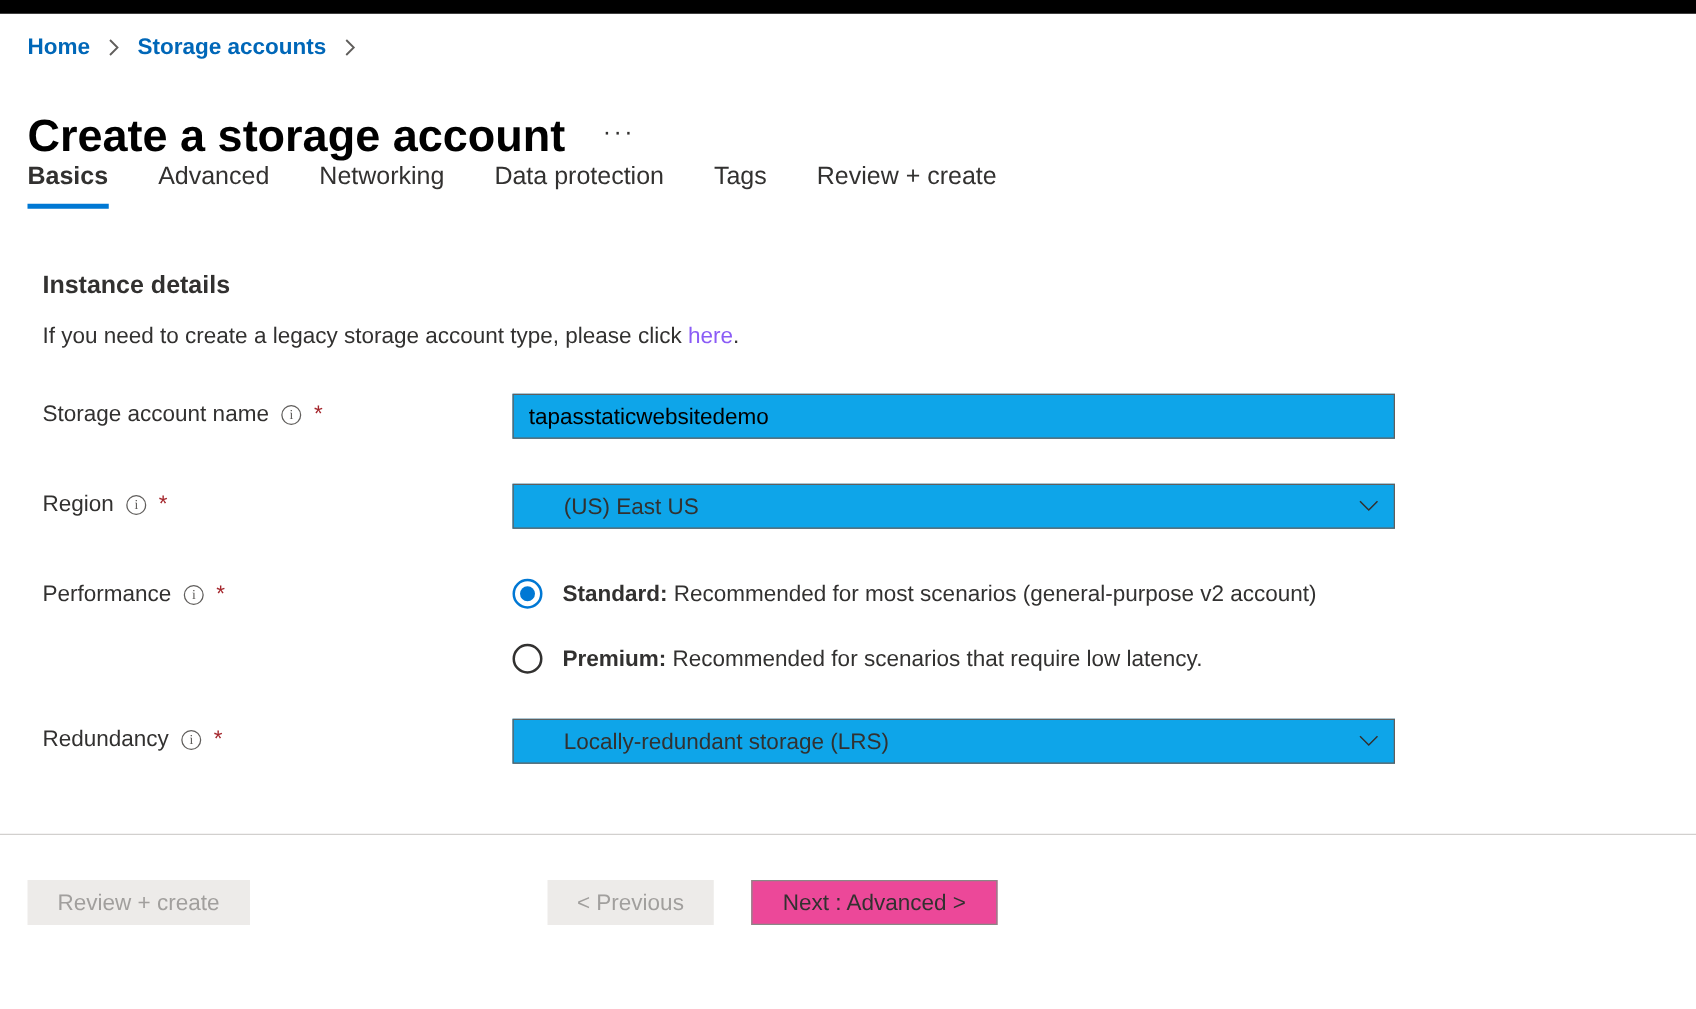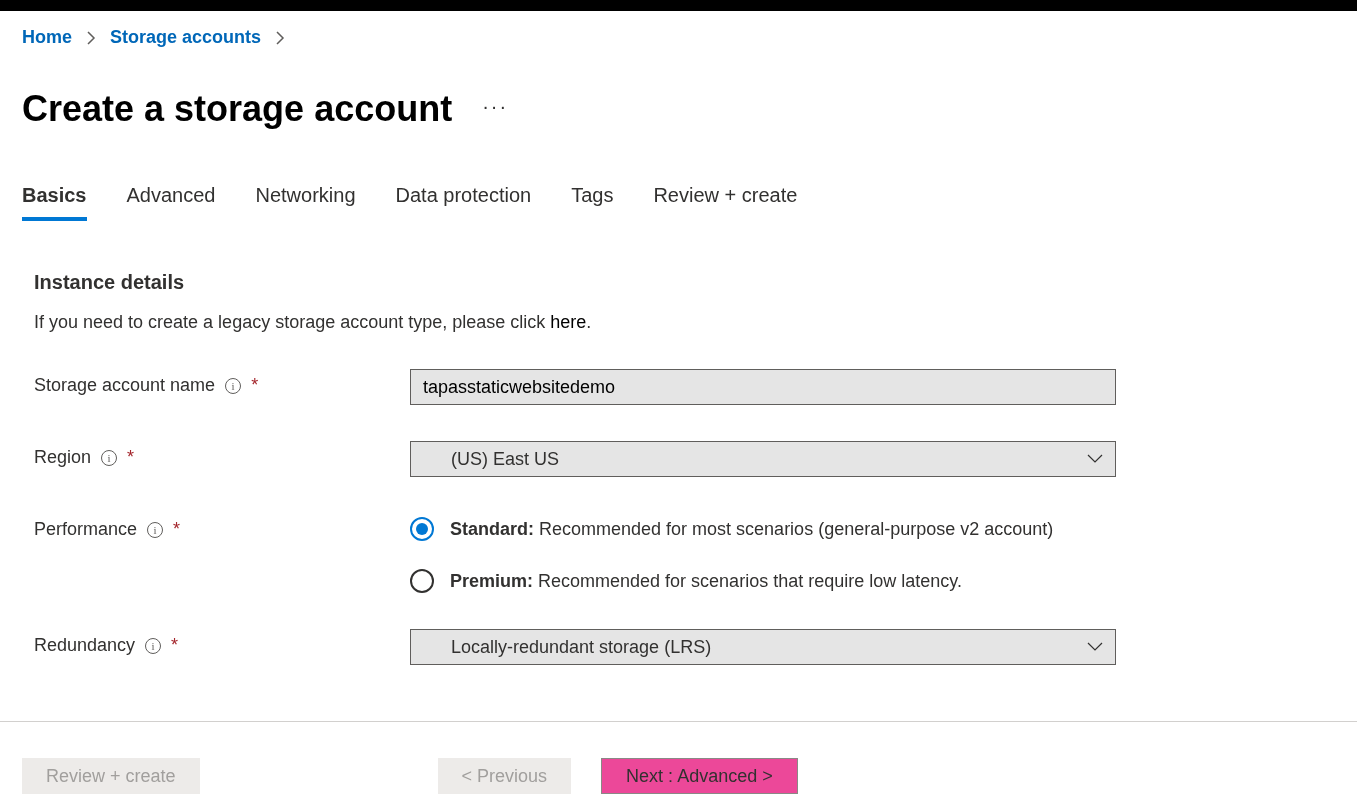--- a/index.html
+++ b/index.html
@@ -55,7 +55,6 @@
   .tabs {
     display: flex;
     gap: 40px;
-    margin-top: 54px;
     font-size: 20px;
   }
   .tab {

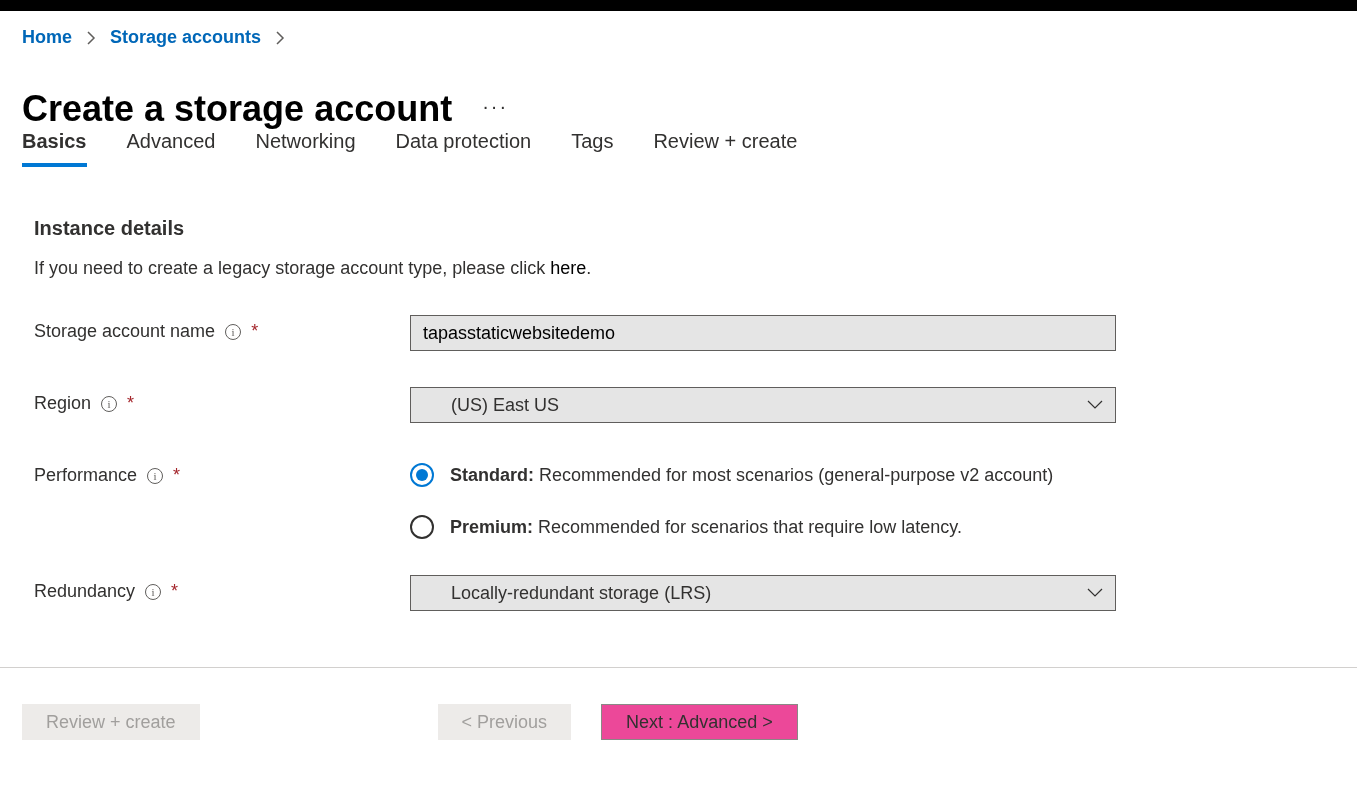--- a/index.html
+++ b/index.html
@@ -81,7 +81,7 @@
     color: #323130;
   }
   .link-inline {
-    color: #000000;
+    color: #8b5cf6;
     cursor: pointer;
   }
   .form-row {

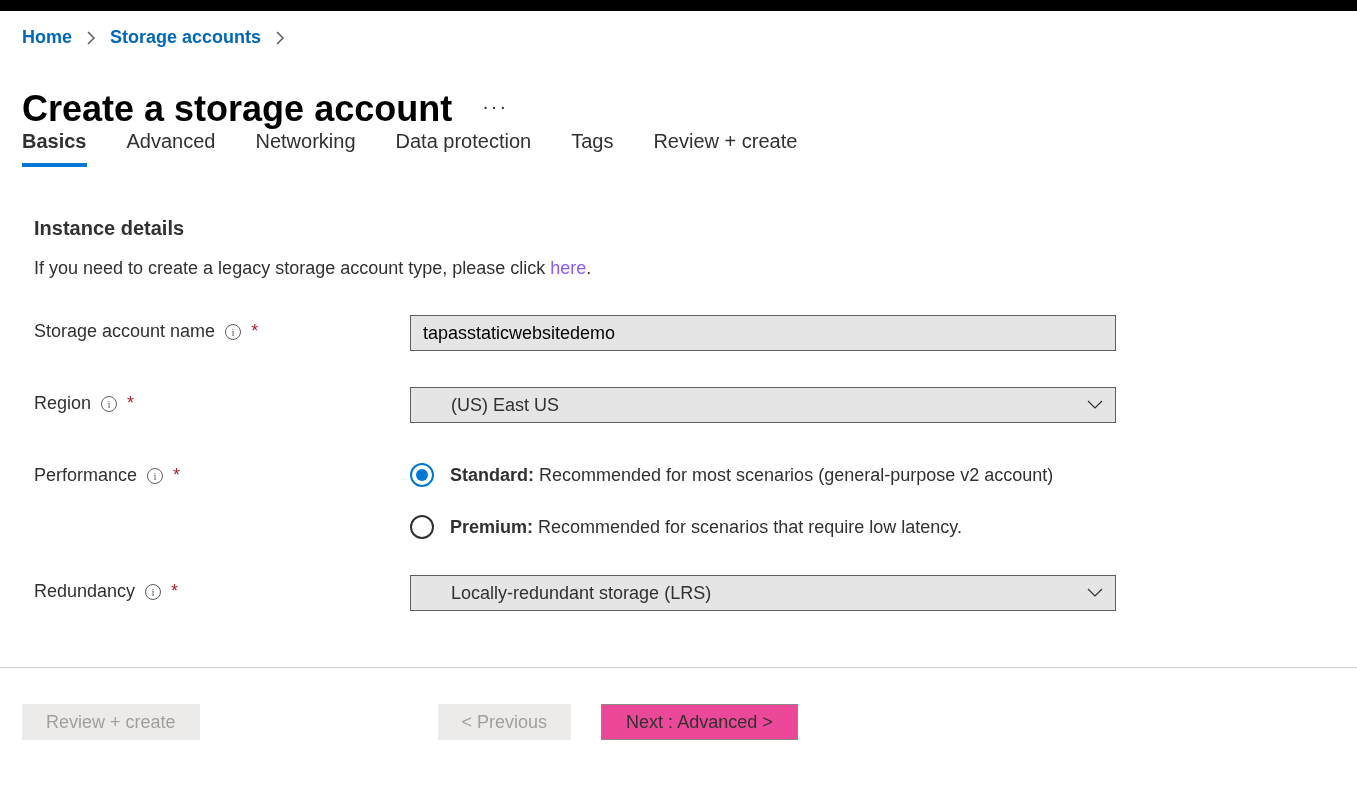--- a/index.html
+++ b/index.html
@@ -123,7 +123,7 @@
     padding: 0 12px;
     font-size: 18px;
     font-family: inherit;
-    background: #e5e5e5;
+    background: #0ea5e9;
   }
   .select {
     display: flex;

